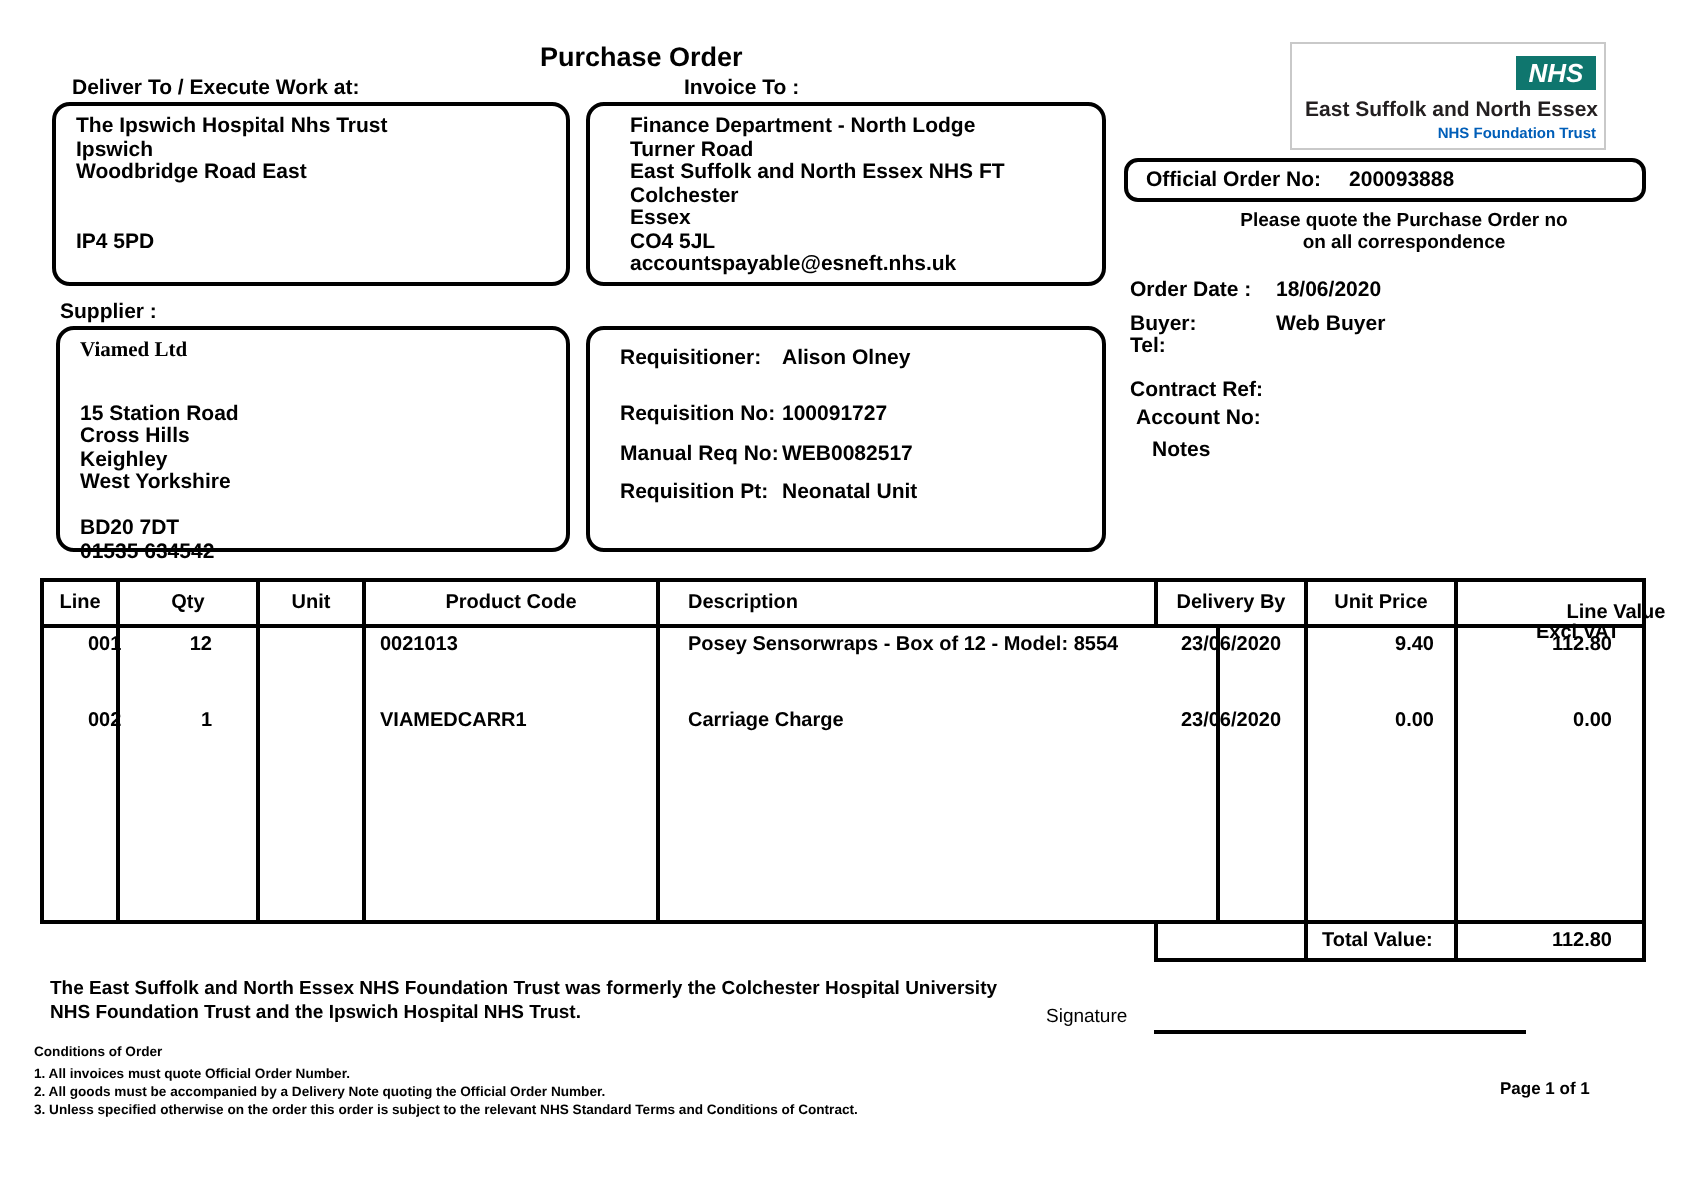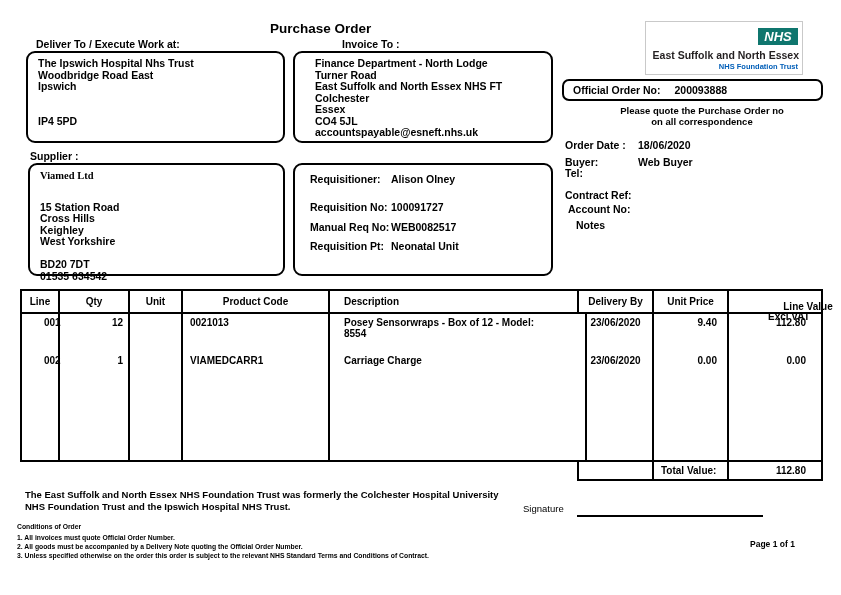--- a/index.html
+++ b/index.html
@@ -72,8 +72,8 @@
   <div class="lbl" style="left:36px;top:38px;">Deliver To / Execute Work at:</div>
   <div class="box addr" style="left:26px;top:51px;width:259px;height:92px;">
     <div class="addr-line">The Ipswich Hospital Nhs Trust</div>
+    <div class="addr-line">Ipswich</div>
     <div class="addr-line">Woodbridge Road East</div>
-    <div class="addr-line">Ipswich</div>
     <div class="addr-line"></div>
     <div class="addr-line"></div>
     <div class="addr-line">IP4 5PD</div>

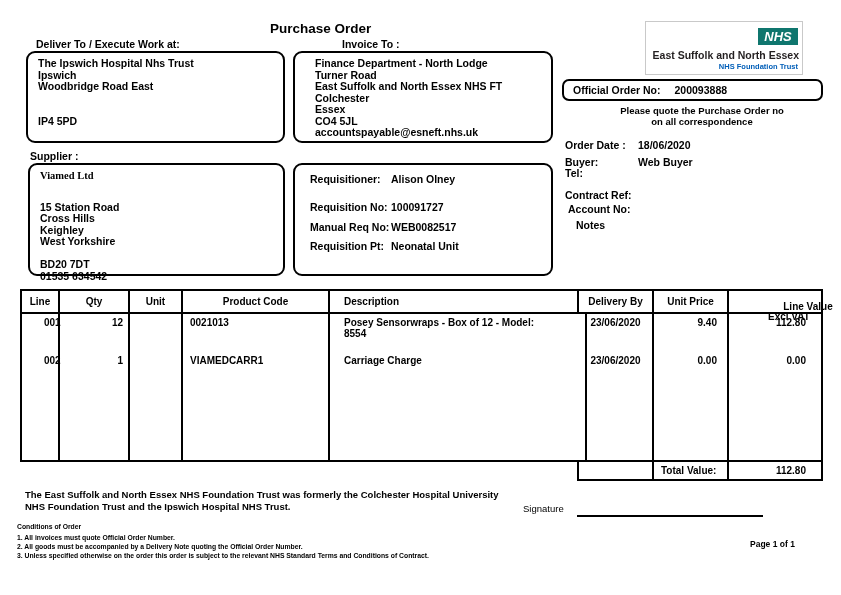--- a/index.html
+++ b/index.html
@@ -41,7 +41,7 @@
   .r1{top:3px;} .r2{top:41px;}
   .al6{text-align:left;padding-left:22px;} .al7{text-align:left;padding-left:7px;}
   .desc-pad{text-align:left;padding-left:14px;padding-right:35px;}
-  .ar7{text-align:right;padding-right:5px;} .ar10{text-align:right;padding-right:10px;}
+  .ar7{text-align:right;padding-right:22px;} .ar10{text-align:right;padding-right:10px;}
   .ar15{text-align:right;padding-right:15px;} .ac{text-align:center;}
   .lv1{font-size:10px;line-height:10px;margin-top:-3px;text-align:center;}
   .lv2{font-size:10px;line-height:10px;text-align:left;padding-right:14px;}

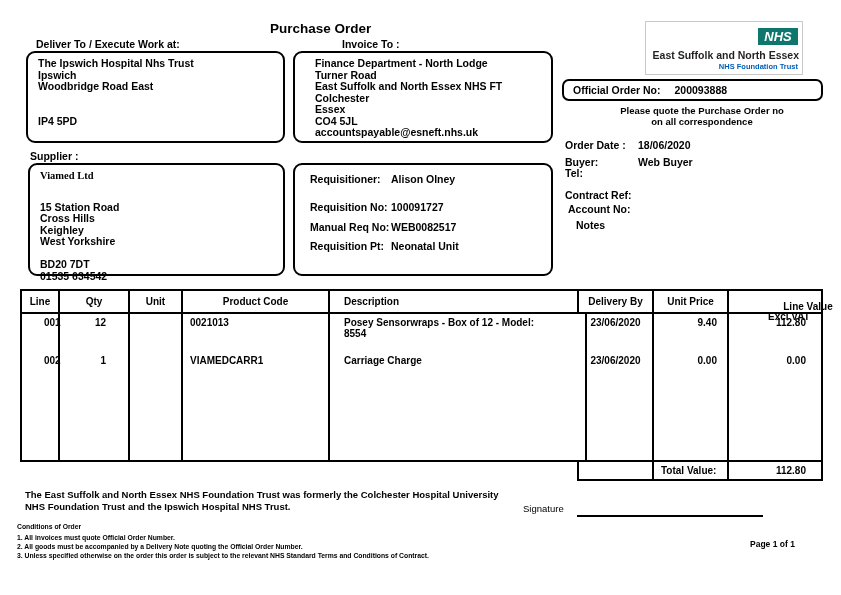--- a/index.html
+++ b/index.html
@@ -161,7 +161,7 @@
       <div class="cell r1 al7">0021013</div>
       <div class="cell r2 al7">VIAMEDCARR1</div>
     </div>
-    <div class="bcol" style="left:308px;width:257px;">
+    <div class="bcol" style="left:308px;width:280px;">
       <div class="cell r1 desc-pad">Posey Sensorwraps - Box of 12 - Model: 8554</div>
       <div class="cell r2 desc-pad">Carriage Charge</div>
     </div>

